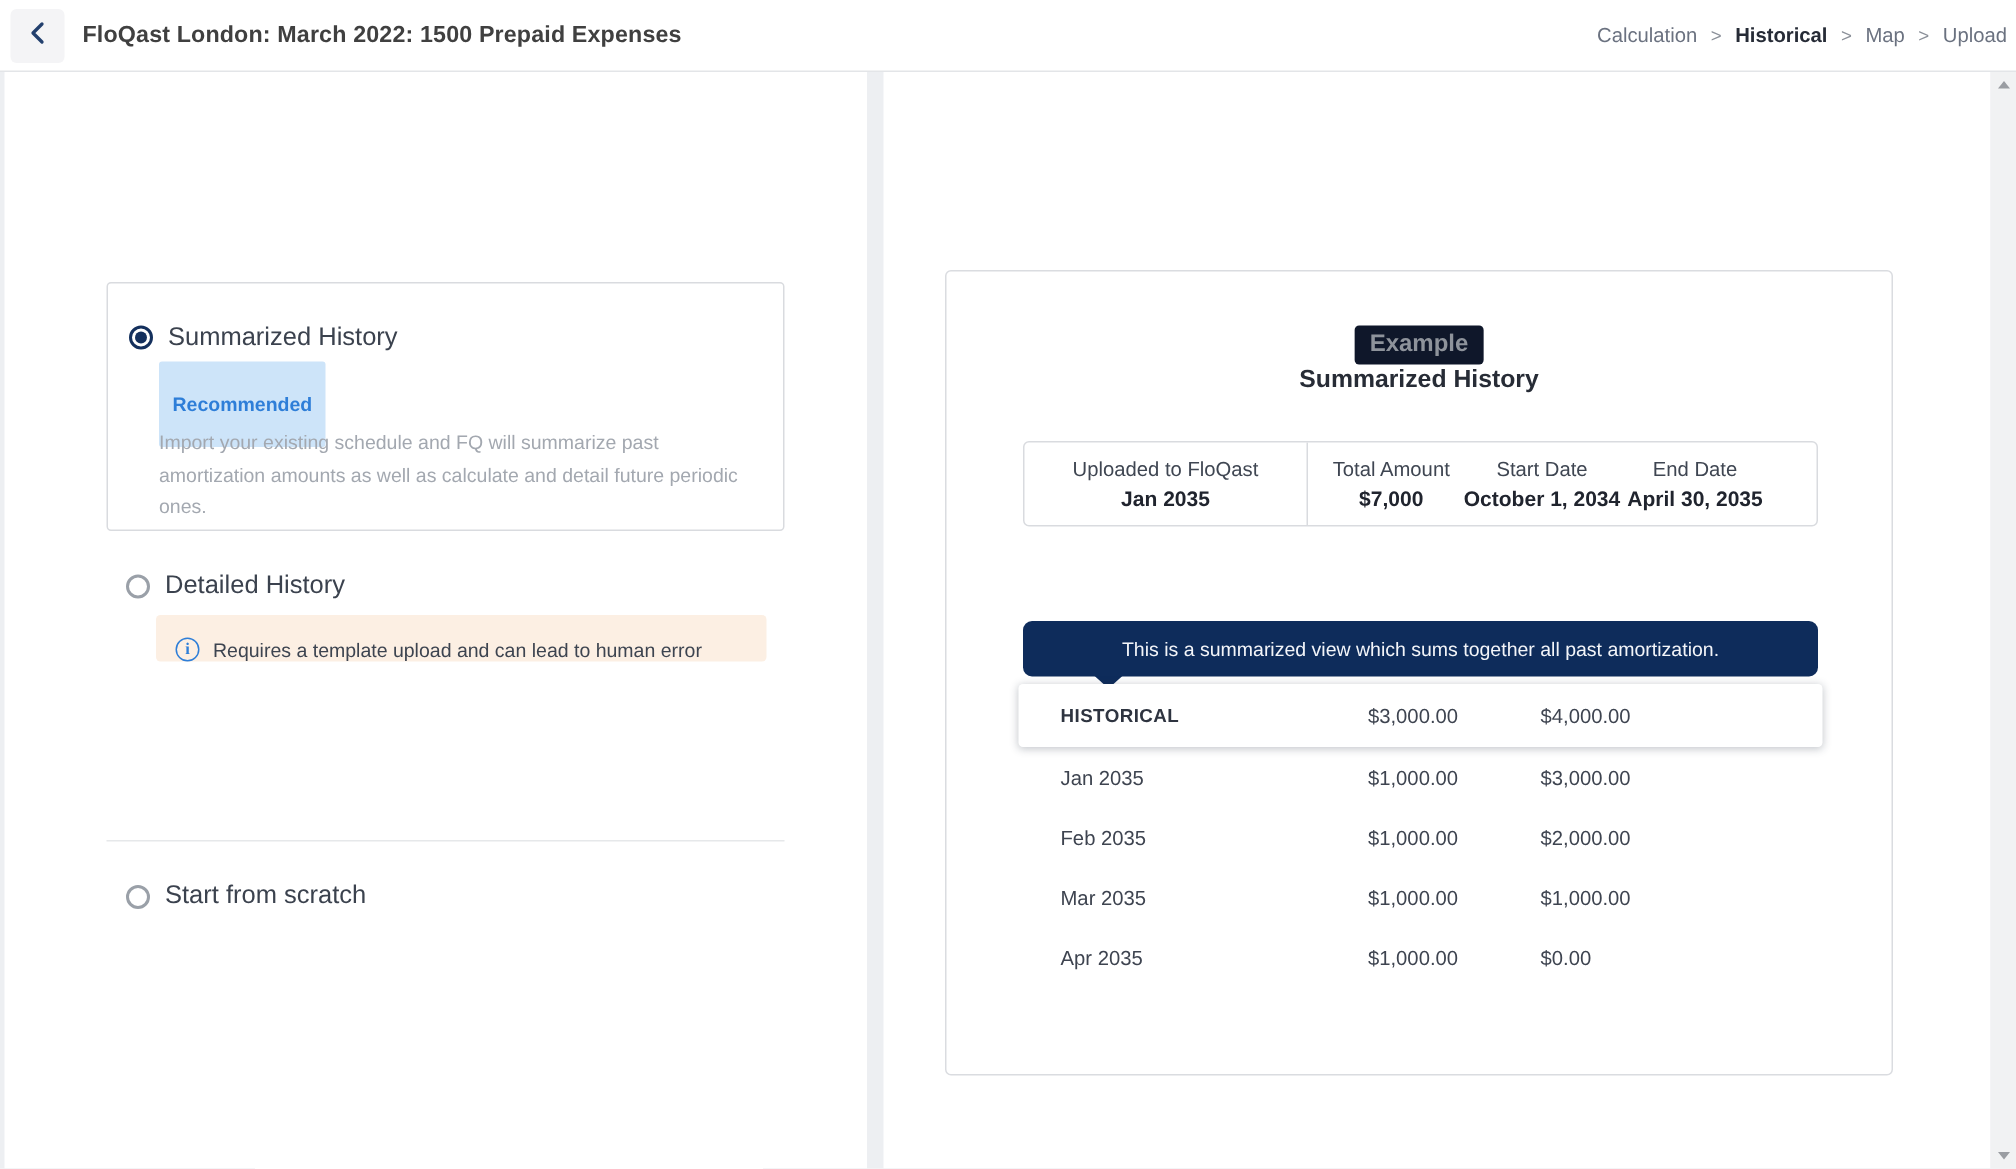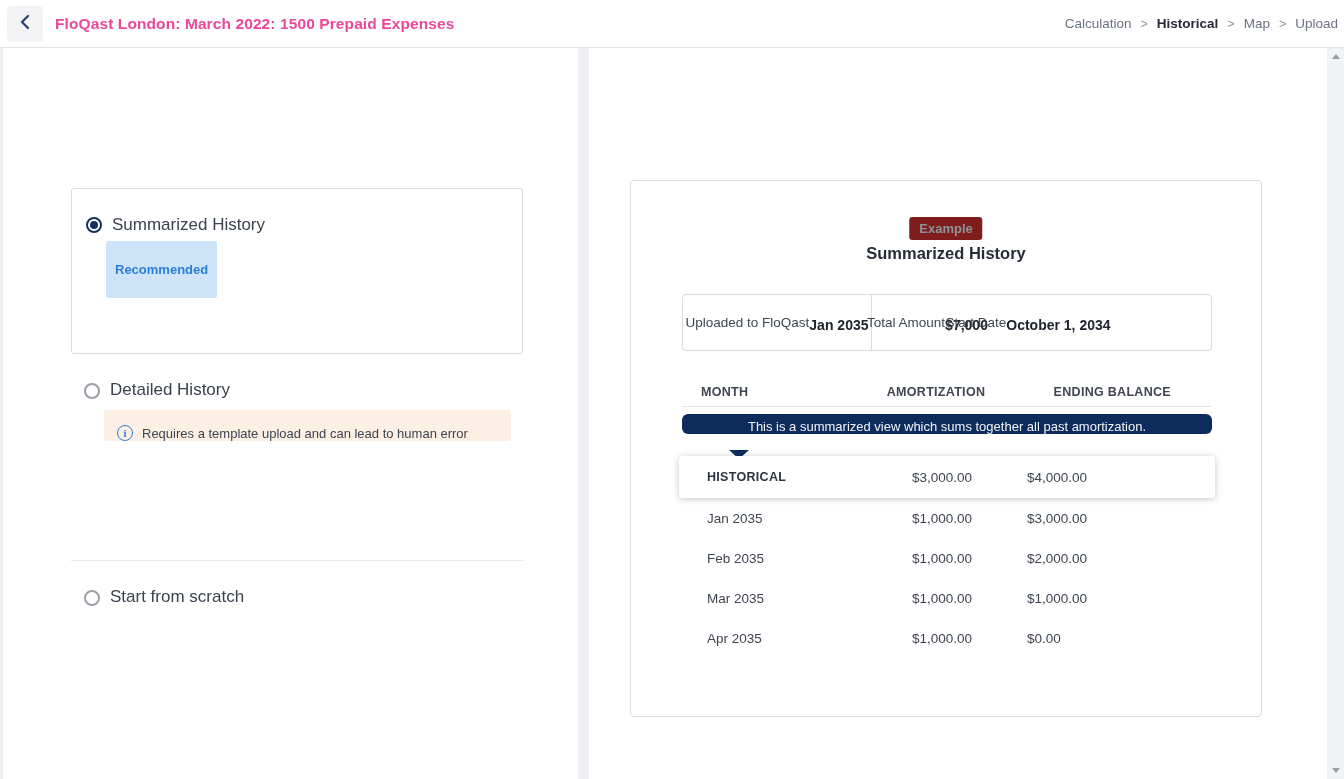--- a/index.html
+++ b/index.html
@@ -12,7 +12,7 @@
             border-bottom:1px solid #e3e5e8; display:flex; align-items:center; z-index:5; }
   .back-btn { width:36px; height:36px; margin-left:7px; background:#f4f4f6; border:none;
               border-radius:4px; display:flex; align-items:center; justify-content:center; cursor:pointer; }
-  .topbar-title { margin-left:12px; font-size:15.5px; font-weight:bold; color:#ec4899; letter-spacing:.1px; }
+  .topbar-title { margin-left:12px; font-size:15.5px; font-weight:bold; color:#404040; letter-spacing:.1px; }
   .breadcrumbs { margin-left:auto; margin-right:6px; display:flex; align-items:center; gap:9px;
                  font-size:13.5px; color:#6b7280; }
   .crumb { cursor:pointer; }

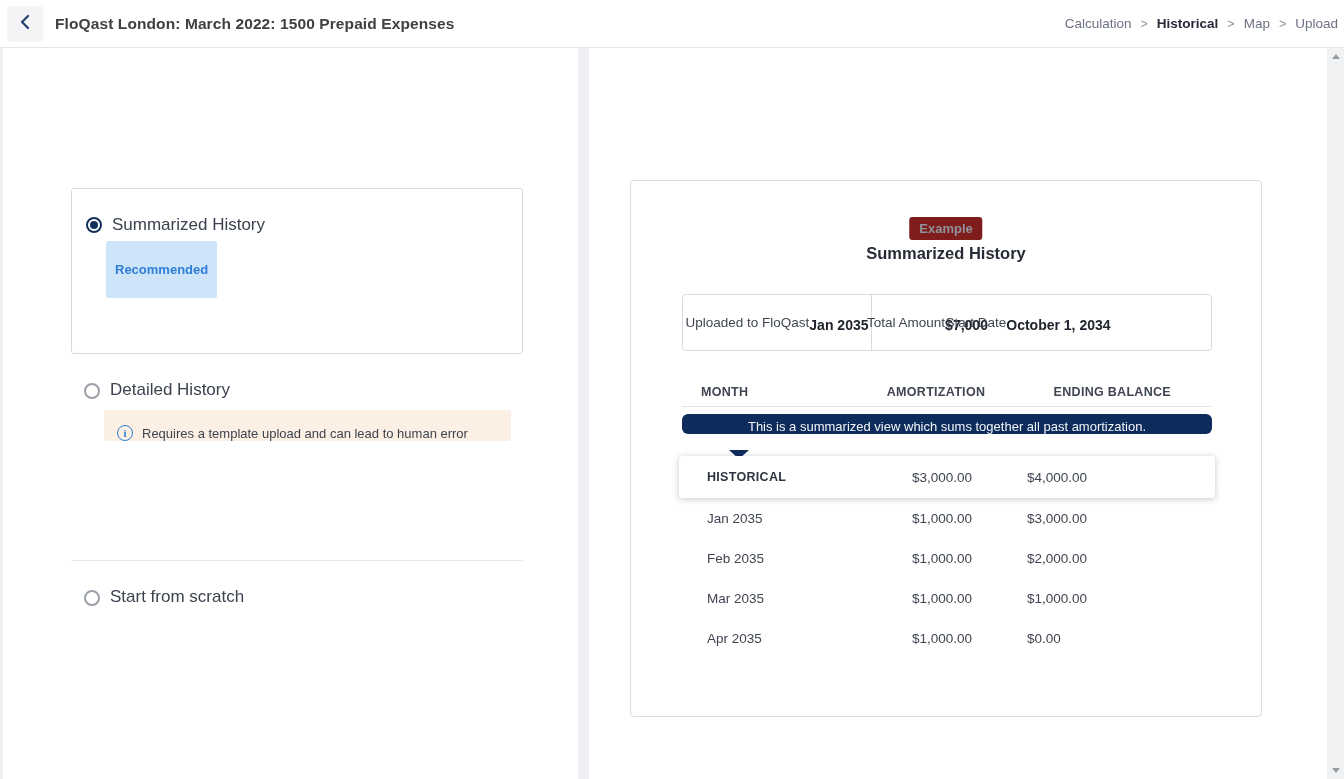--- a/index.html
+++ b/index.html
@@ -71,7 +71,7 @@
   .example-card { position:absolute; left:41px; top:132px; width:632px; height:537px;
                   border:1px solid #dadce0; border-radius:4px; background:#fff; }
   .badge-example { position:absolute; top:36px; left:50%; transform:translateX(-50%);
-                   background:#7f1d1d; color:#8e939b; font-size:13px; font-weight:bold;
+                   background:#0f172a; color:#8e939b; font-size:16px; font-weight:bold;
                    padding:4px 10px; border-radius:3px; }
   .ex-title { position:absolute; top:63px; left:0; right:0; text-align:center;
               font-size:16.5px; font-weight:bold; color:#272c36; }

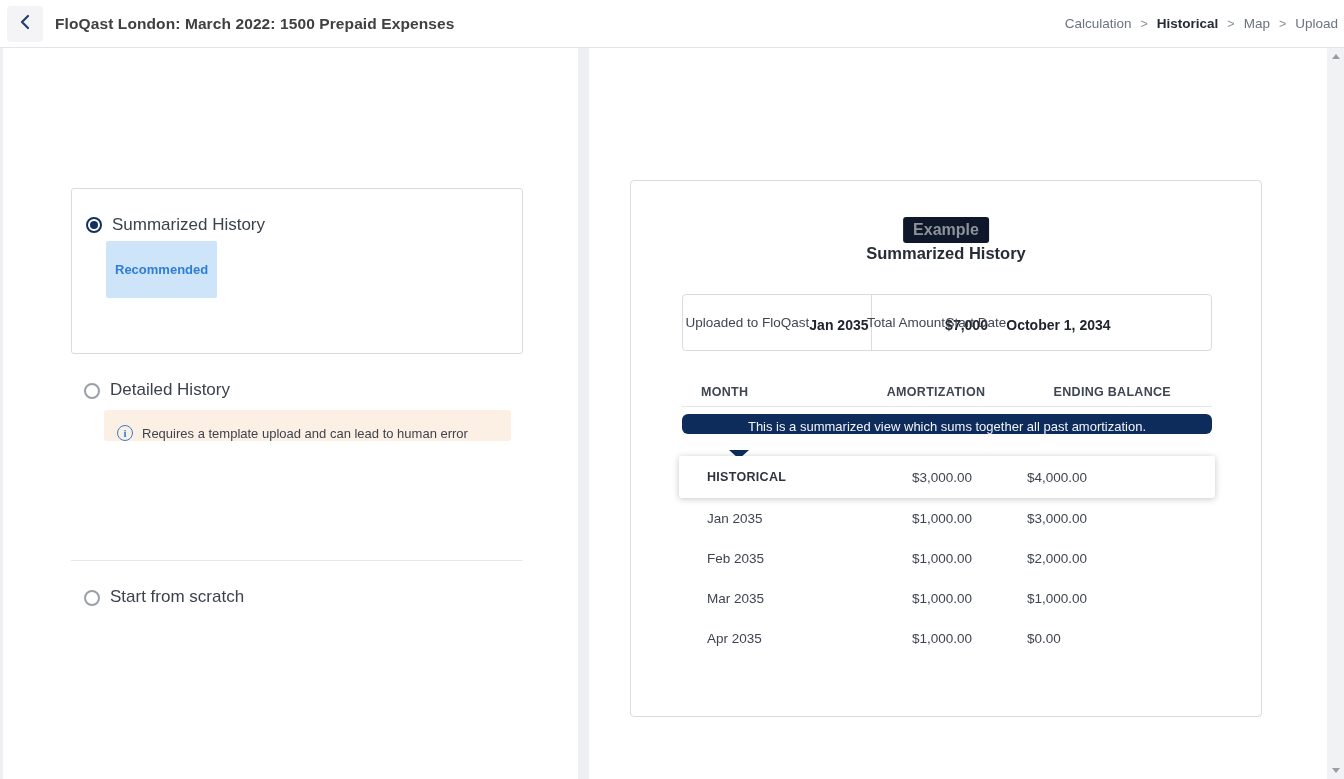--- a/index.html
+++ b/index.html
@@ -143,6 +143,7 @@
       <span class="radio sel"></span>
       <span class="opt-label">Summarized History</span>
       <span class="badge-recommended">Recommended</span>
+      <p class="opt-desc">Import your existing schedule and FQ will summarize past amortization amounts as well as calculate and detail future periodic ones.</p>
     </div>
 
     <span class="radio opt2-radio"></span>

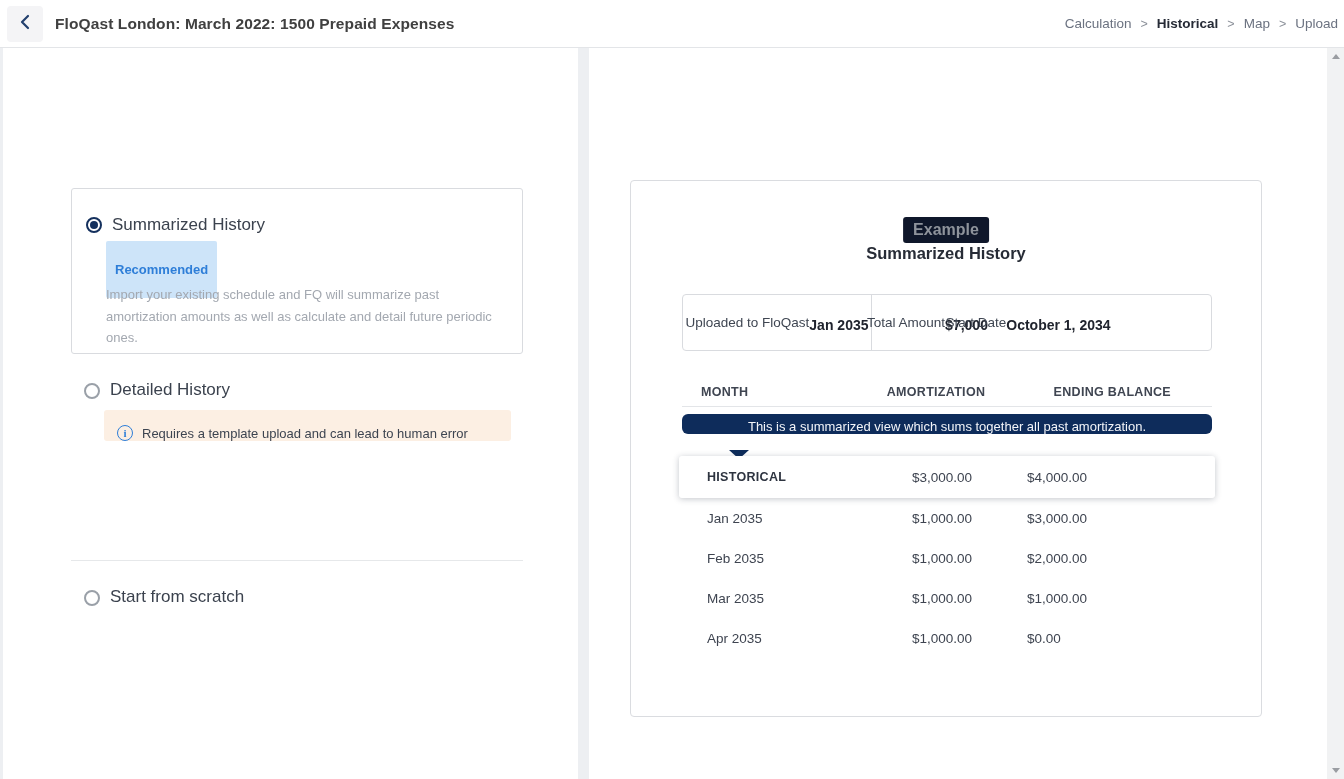--- a/index.html
+++ b/index.html
@@ -78,7 +78,7 @@
 
   .summary-bar { position:absolute; left:51px; top:113px; width:530px; height:57px;
                  border:1px solid #d9dbdf; border-radius:4px; display:flex; align-items:center; }
-  .s-col { display:flex; flex-direction:row; align-items:center; justify-content:center; white-space:nowrap; }
+  .s-col { display:flex; flex-direction:column; align-items:center; justify-content:center; white-space:nowrap; }
   .s-col .s-label { font-size:13.5px; color:#3f4652; }
   .s-col .s-value { font-size:14px; font-weight:bold; color:#20242e; margin-top:4px; }
   .s-col1 { width:189px; border-right:1px solid #d9dbdf; height:100%; }

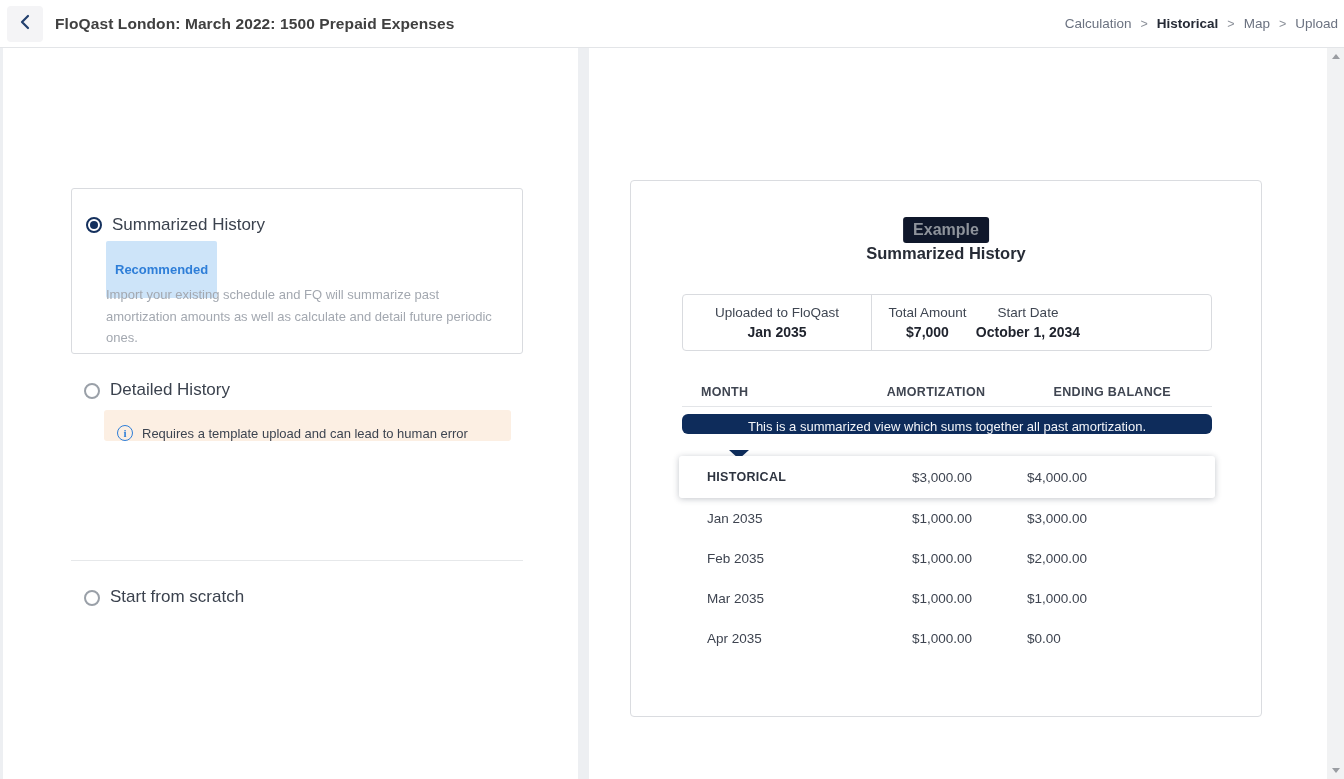--- a/index.html
+++ b/index.html
@@ -177,6 +177,10 @@
           <span class="s-label">Start Date</span>
           <span class="s-value">October 1, 2034</span>
         </div>
+        <div class="s-col s-col4">
+          <span class="s-label">End Date</span>
+          <span class="s-value">April 30, 2035</span>
+        </div>
       </div>
 
       <div class="thead">

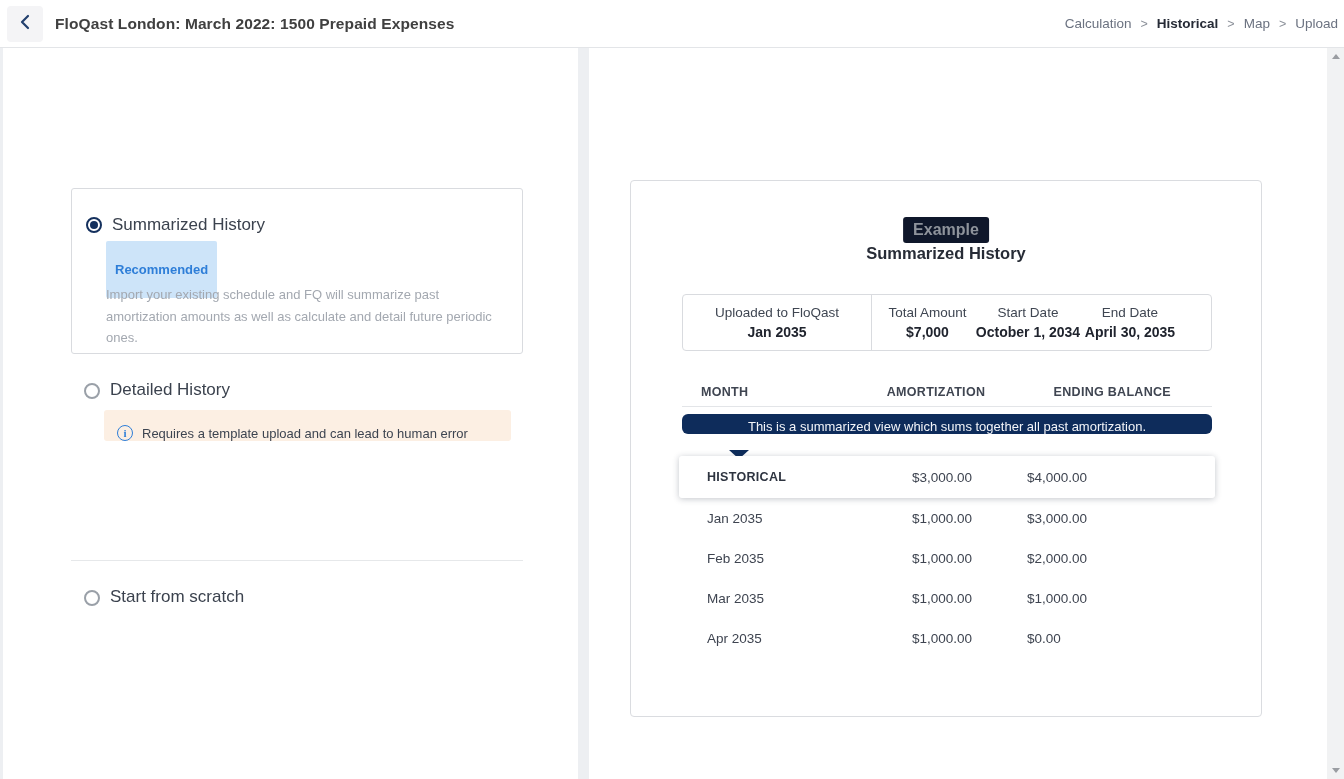--- a/index.html
+++ b/index.html
@@ -183,11 +183,6 @@
         </div>
       </div>
 
-      <div class="thead">
-        <span class="th-month">MONTH</span>
-        <span class="th-amort">AMORTIZATION</span>
-        <span class="th-bal">ENDING BALANCE</span>
-      </div>
 
       <div class="tooltip-banner">
         <span class="tt-text">This is a summarized view which sums together all past amortization.</span>

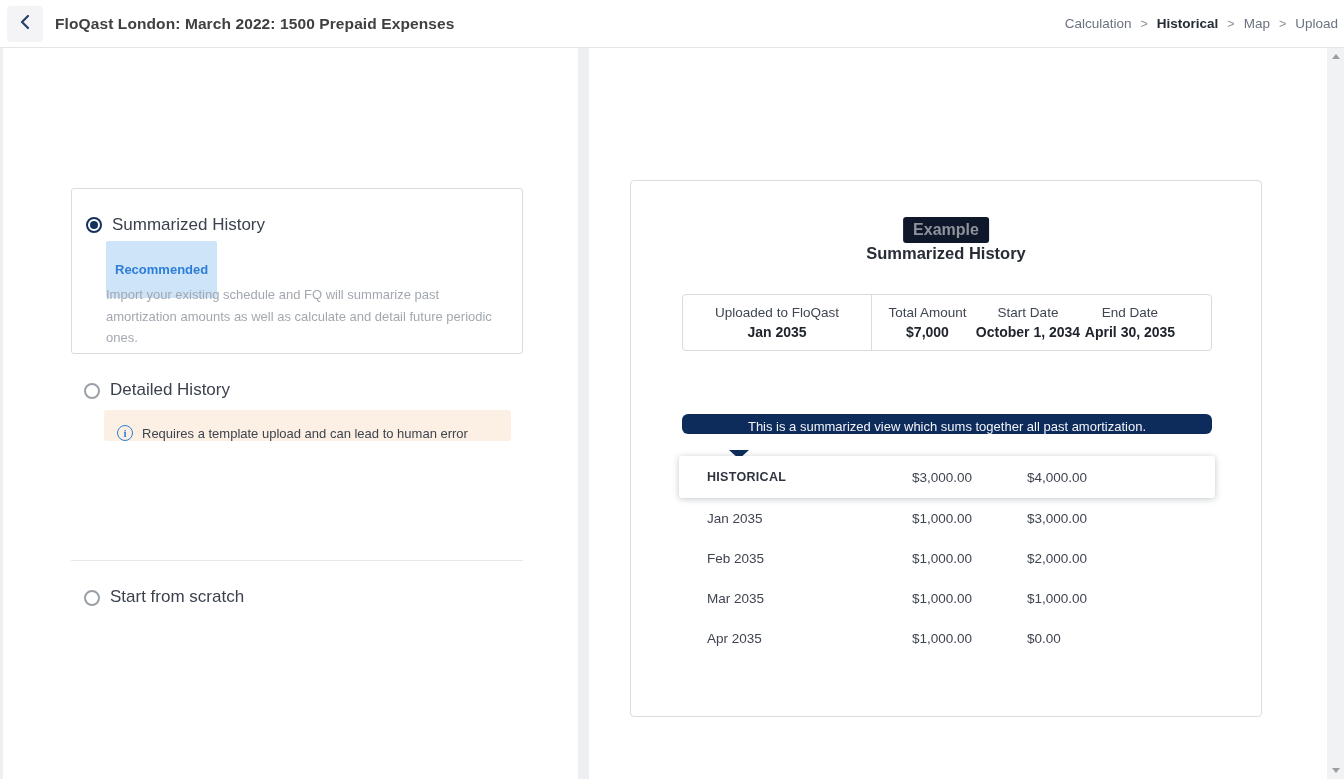--- a/index.html
+++ b/index.html
@@ -93,8 +93,8 @@
   .th-amort { width:170px; text-align:center; }
   .th-bal   { flex:1; text-align:right; }
 
-  .tooltip-banner { position:absolute; left:51px; top:233px; width:530px; height:20px;
-                    background:#0e2c5b; border-radius:6px; display:flex; align-items:flex-end;
+  .tooltip-banner { position:absolute; left:51px; top:233px; width:530px; height:37px;
+                    background:#0e2c5b; border-radius:6px; display:flex; align-items:center;
                     justify-content:center; }
   .tooltip-banner .tt-text { color:#f3f5f9; font-size:13px; }
   .tooltip-caret { position:absolute; left:98px; top:269px; width:0; height:0;

